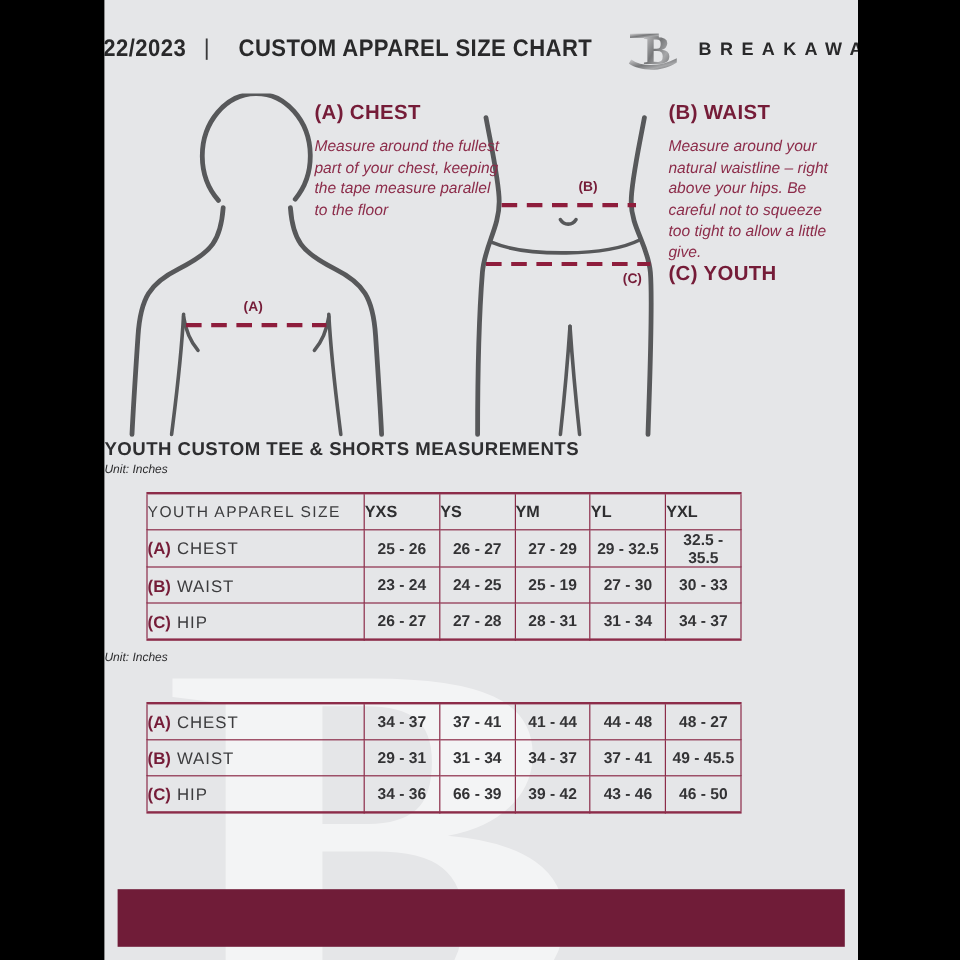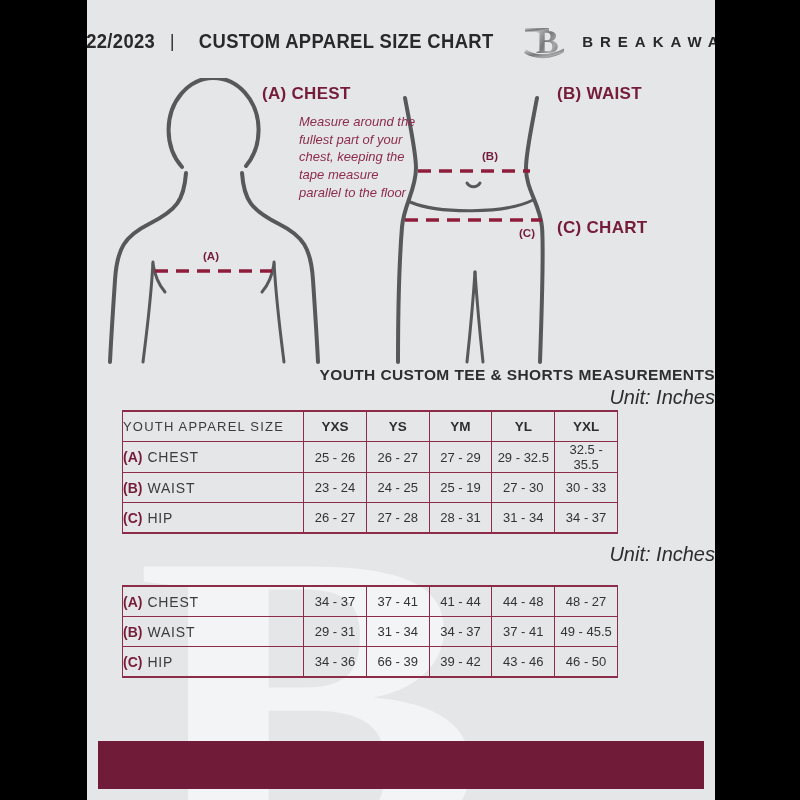--- a/index.html
+++ b/index.html
@@ -48,7 +48,6 @@
   .guide-body {
     font-size:13px; font-style:italic; color:#8c2c4a; line-height:1.36;
     white-space:pre-line;
-    margin-left:37px;
   }
   .marker {
     position:absolute; z-index:3; font-size:11.5px; font-weight:bold; color:#751c38;

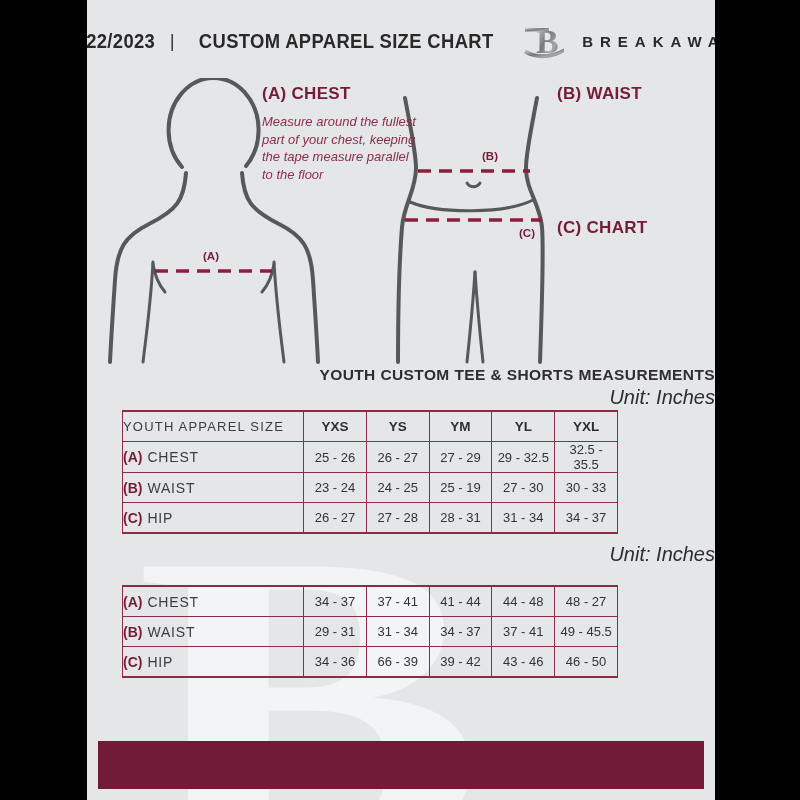--- a/index.html
+++ b/index.html
@@ -162,6 +162,7 @@
   </div>
   <div class="guide-block block-waist">
     <div class="guide-heading">(B) WAIST</div>
+    <div class="guide-body">Measure around your natural waistline – right above your hips. Be careful not to squeeze too tight to allow a little give.</div>
   </div>
   <div class="guide-block block-hips">
     <div class="guide-heading">(C) CHART</div>

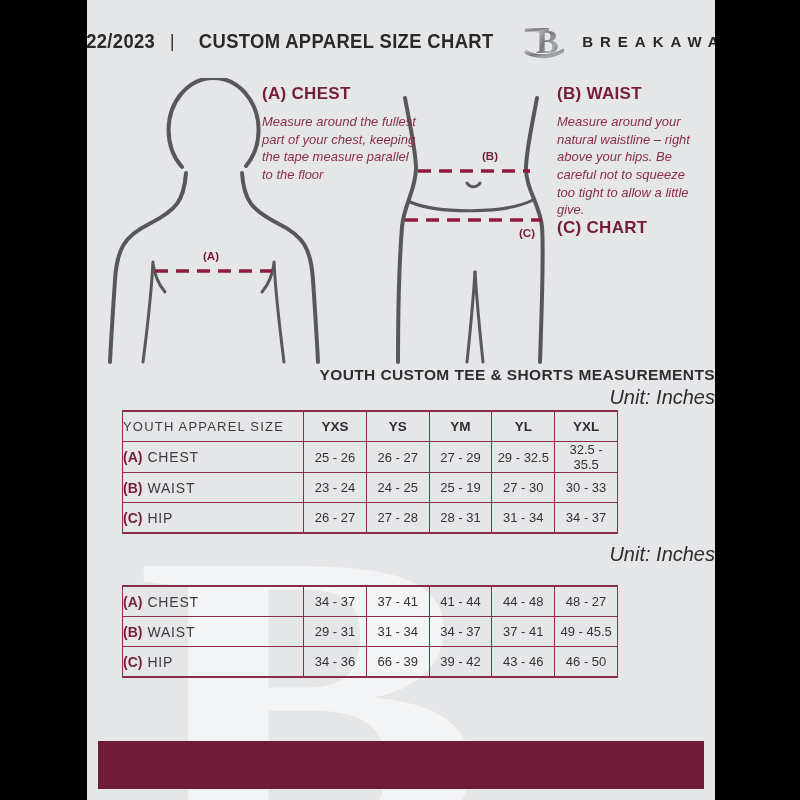--- a/index.html
+++ b/index.html
@@ -165,7 +165,7 @@
     <div class="guide-body">Measure around your natural waistline – right above your hips. Be careful not to squeeze too tight to allow a little give.</div>
   </div>
   <div class="guide-block block-hips">
-    <div class="guide-heading">(C) CHART</div>
+    <div class="guide-heading">(C) YOUTH</div>
   </div>
 
   <div class="section-head youth-head">

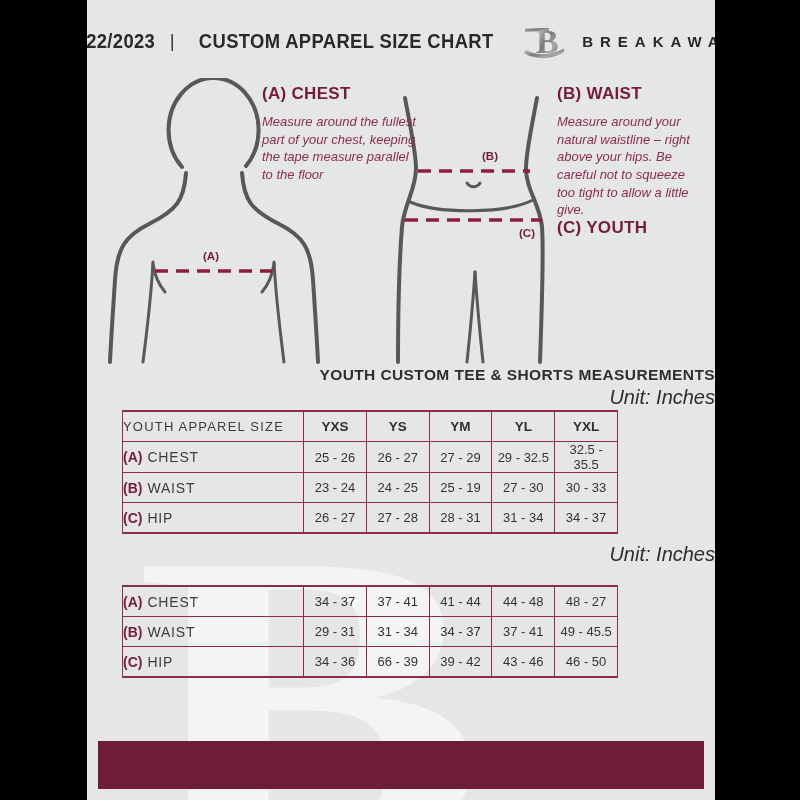--- a/index.html
+++ b/index.html
@@ -56,7 +56,7 @@
   .marker-b { left:395px; top:150px; }
   .marker-c { left:432px; top:227px; }
   
-  .section-head { position:absolute; left:0; right:0; text-align:right; z-index:2; }
+  .section-head { position:absolute; left:0; right:0; text-align:left; z-index:2; }
   .youth-head { top:366px; }
   .adult-head { top:541px; }
   .section-title {

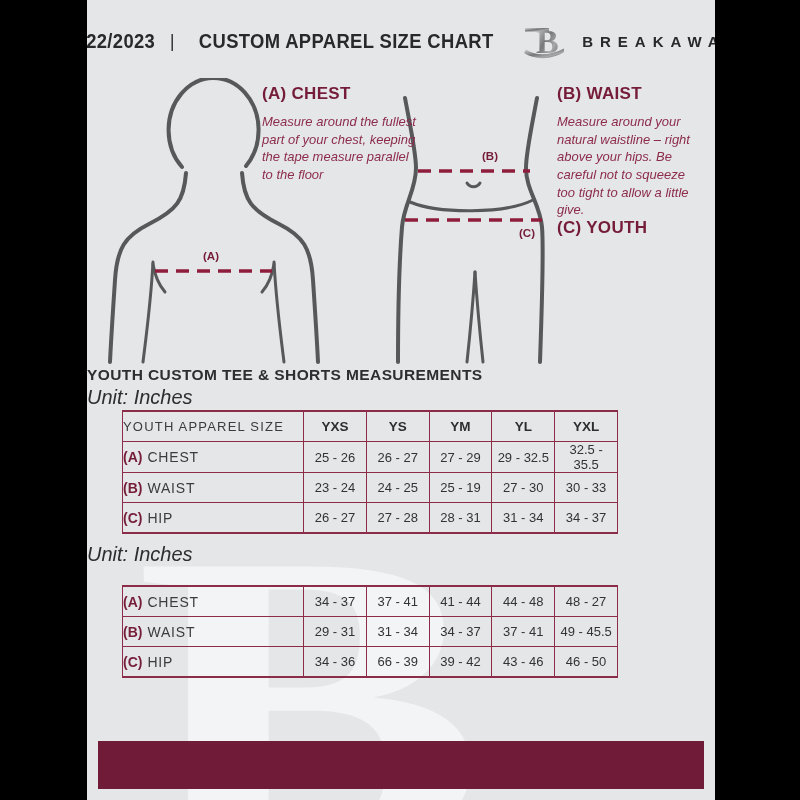--- a/index.html
+++ b/index.html
@@ -62,7 +62,7 @@
   .section-title {
     font-size:15.5px; font-weight:bold; color:#2e2e30; letter-spacing:0.4px;
   }
-  .section-unit { font-size:20px; font-style:italic; color:#2e2e30; margin-top:2px; }
+  .section-unit { font-size:10px; font-style:italic; color:#2e2e30; margin-top:2px; }
   
   table.size {
     position:absolute; left:35px; width:496px; z-index:2;

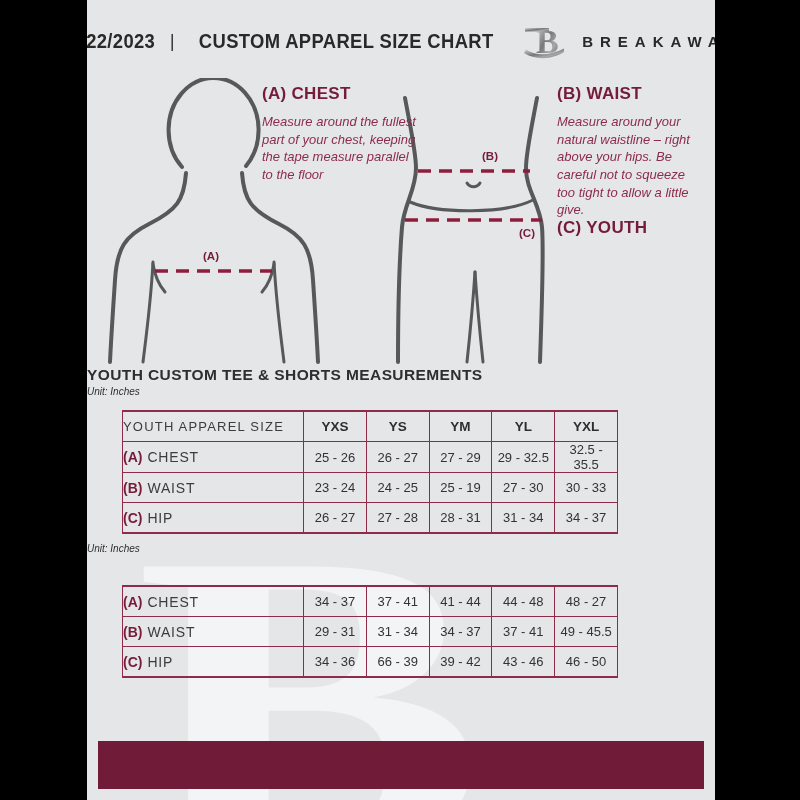--- a/index.html
+++ b/index.html
@@ -76,7 +76,7 @@
     font-size:13px; font-weight:normal; color:#3c3c3e; letter-spacing:1.2px;
     text-align:left; padding-left:14px;
   }
-  th.size-col { font-size:13.5px; font-weight:bold; color:#2e2e30; text-align:center; }
+  th.size-col { font-size:13.5px; font-weight:bold; color:#2e2e30; text-align:left; }
   td.row-label {
     text-align:left; padding-left:14px; font-size:14px; color:#3c3c3e; letter-spacing:0.8px;
   }

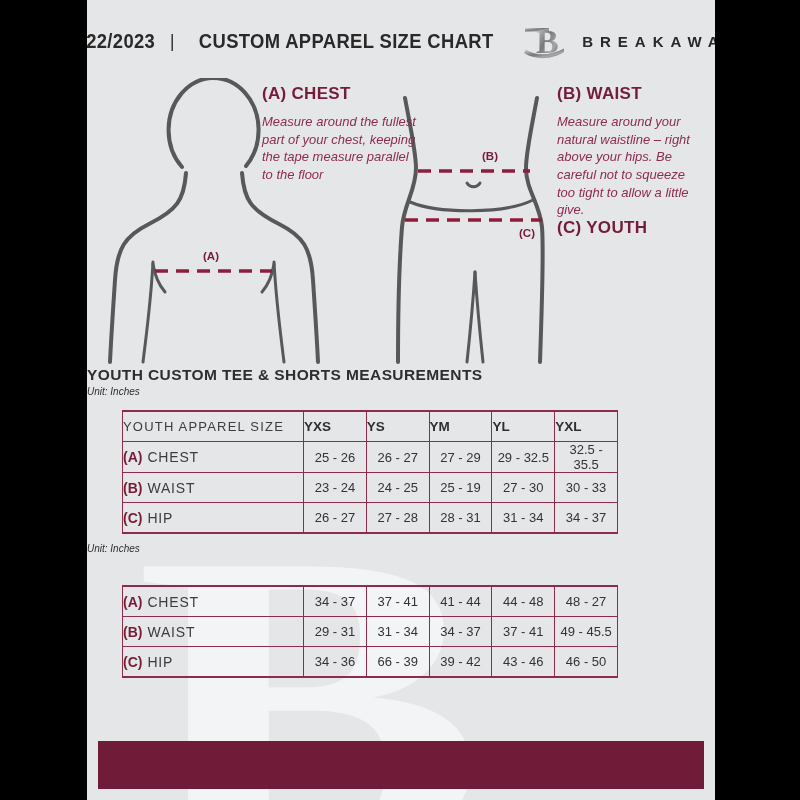--- a/index.html
+++ b/index.html
@@ -81,7 +81,7 @@
     text-align:left; padding-left:14px; font-size:14px; color:#3c3c3e; letter-spacing:0.8px;
   }
   td.row-label .prefix { color:#751c38; font-weight:bold; margin-right:5px; letter-spacing:0; }
-  td.val { text-align:center; font-size:13px; color:#333335; }
+  td.val { text-align:center; font-size:13px; color:#333335;font-weight:bold; }
   
   .footer {
     position:absolute; left:11px; top:741px; width:606px; height:48px;

